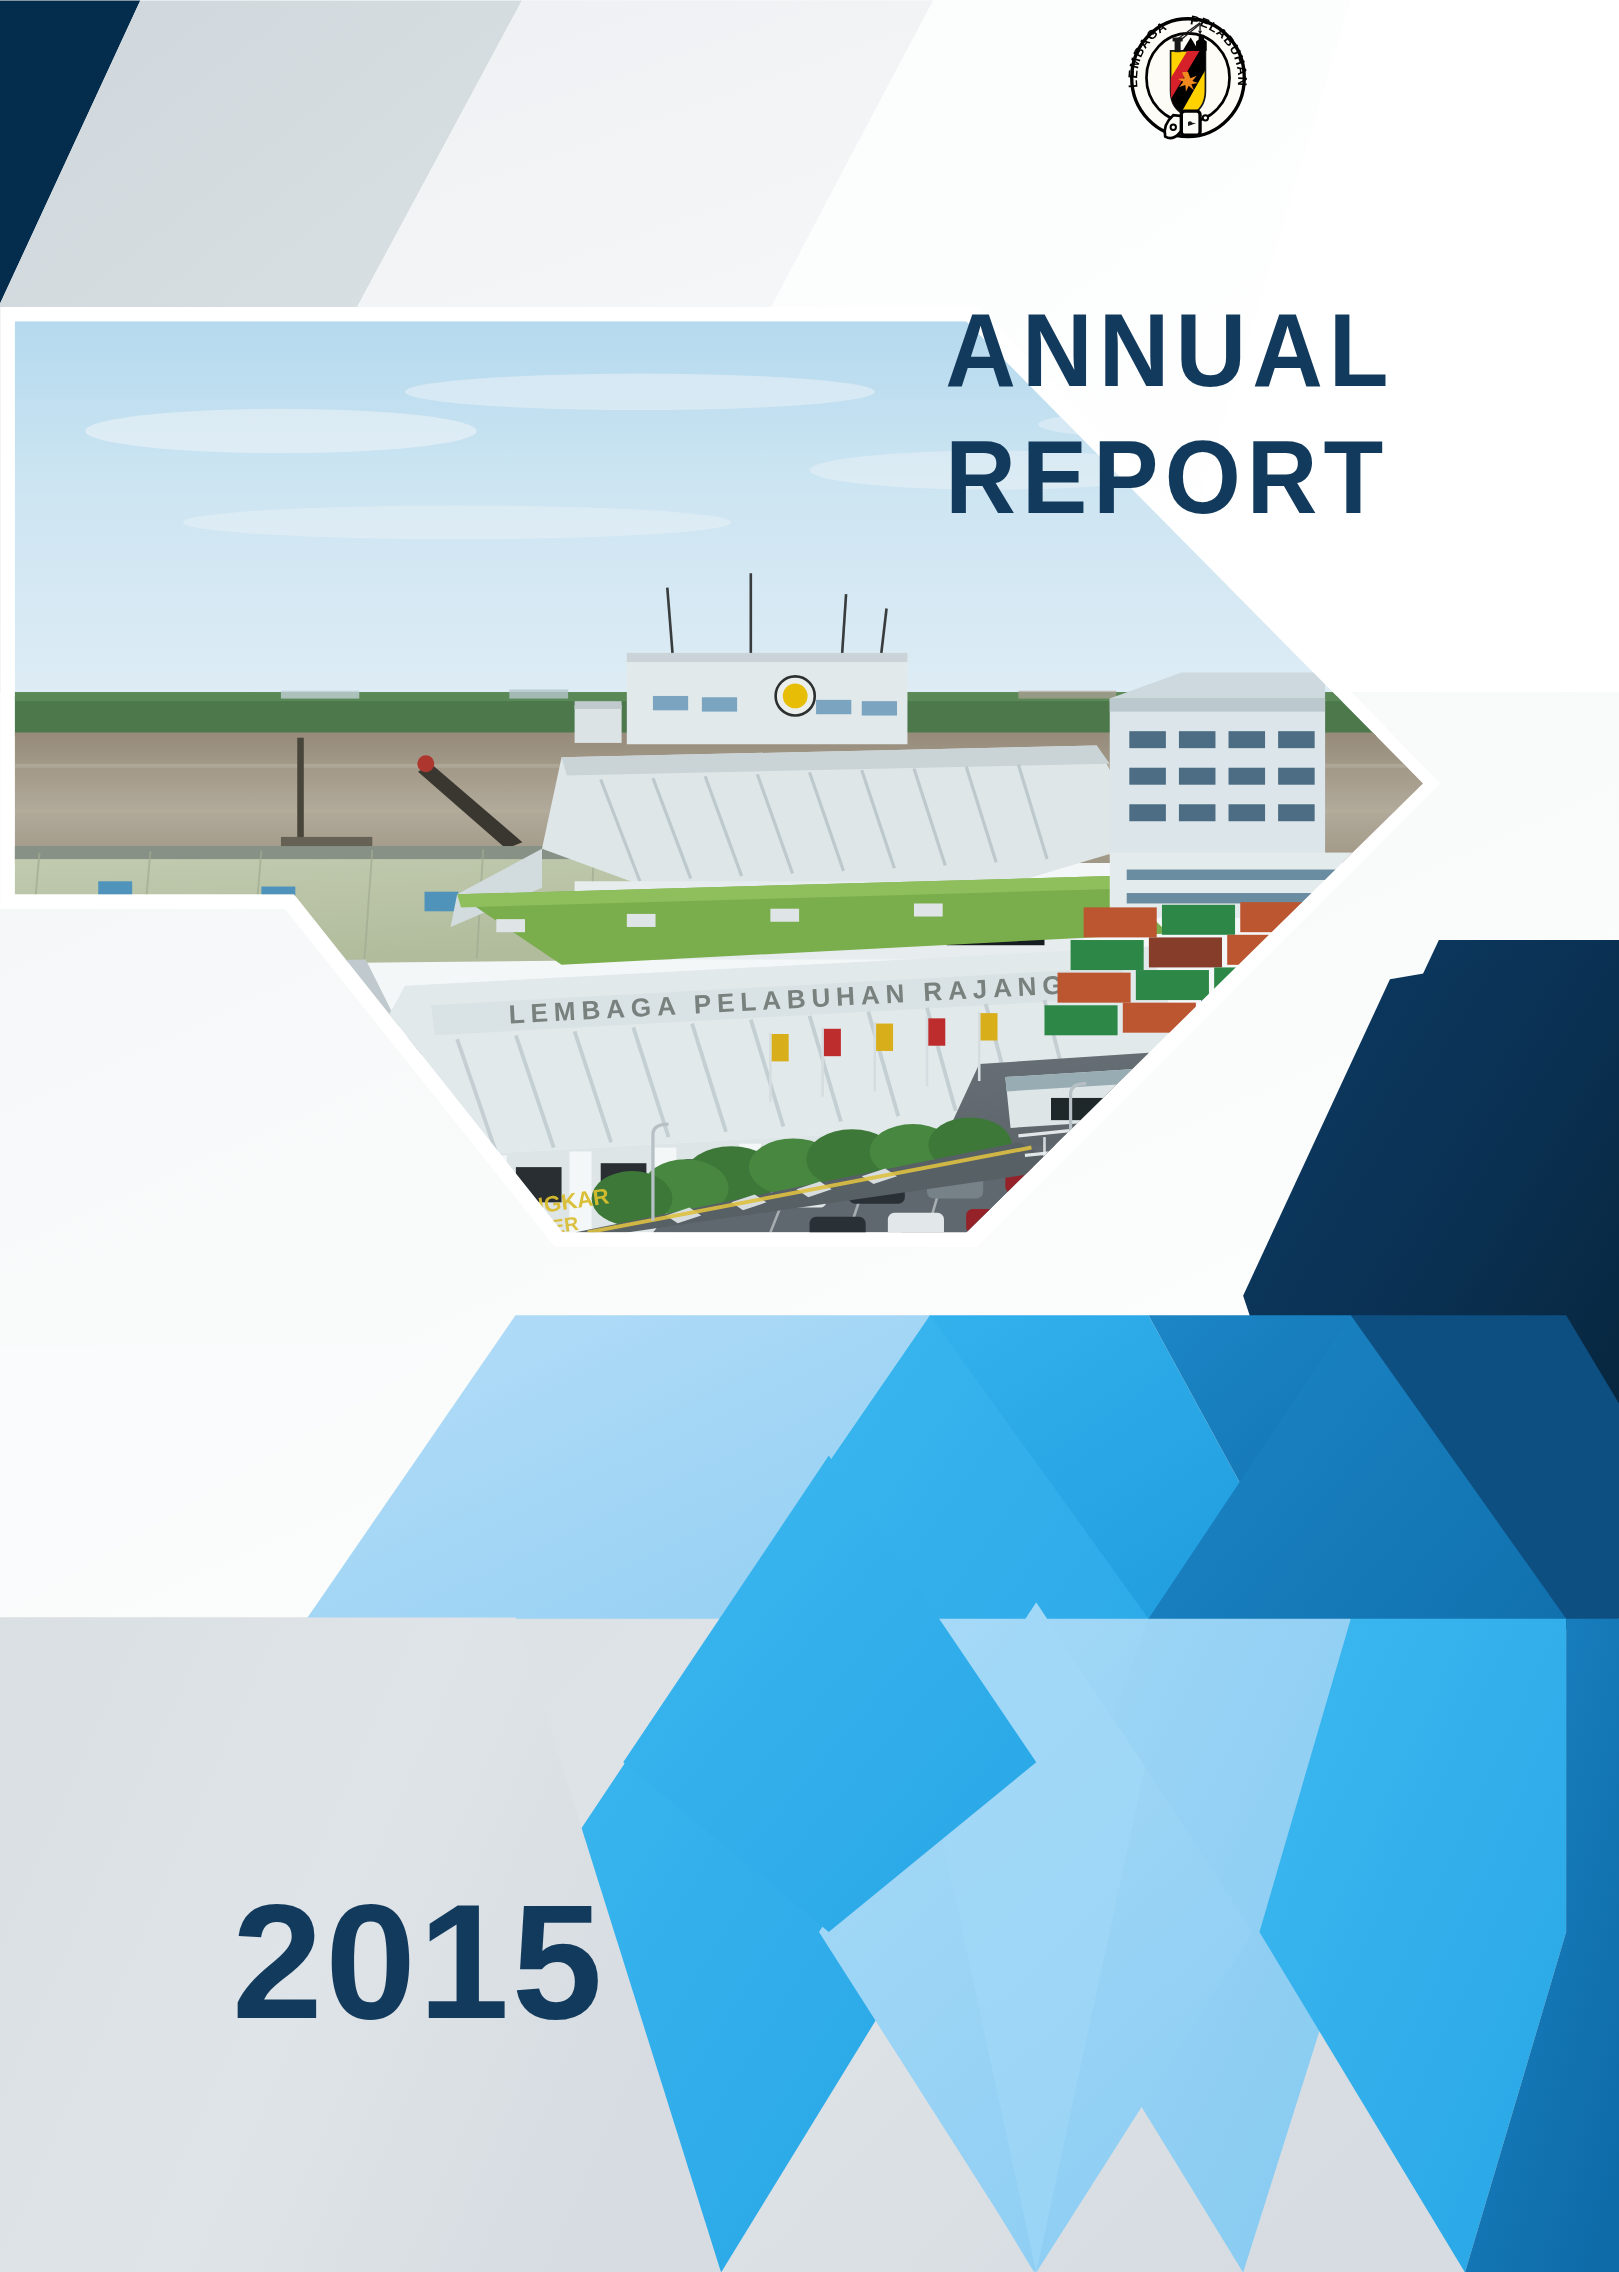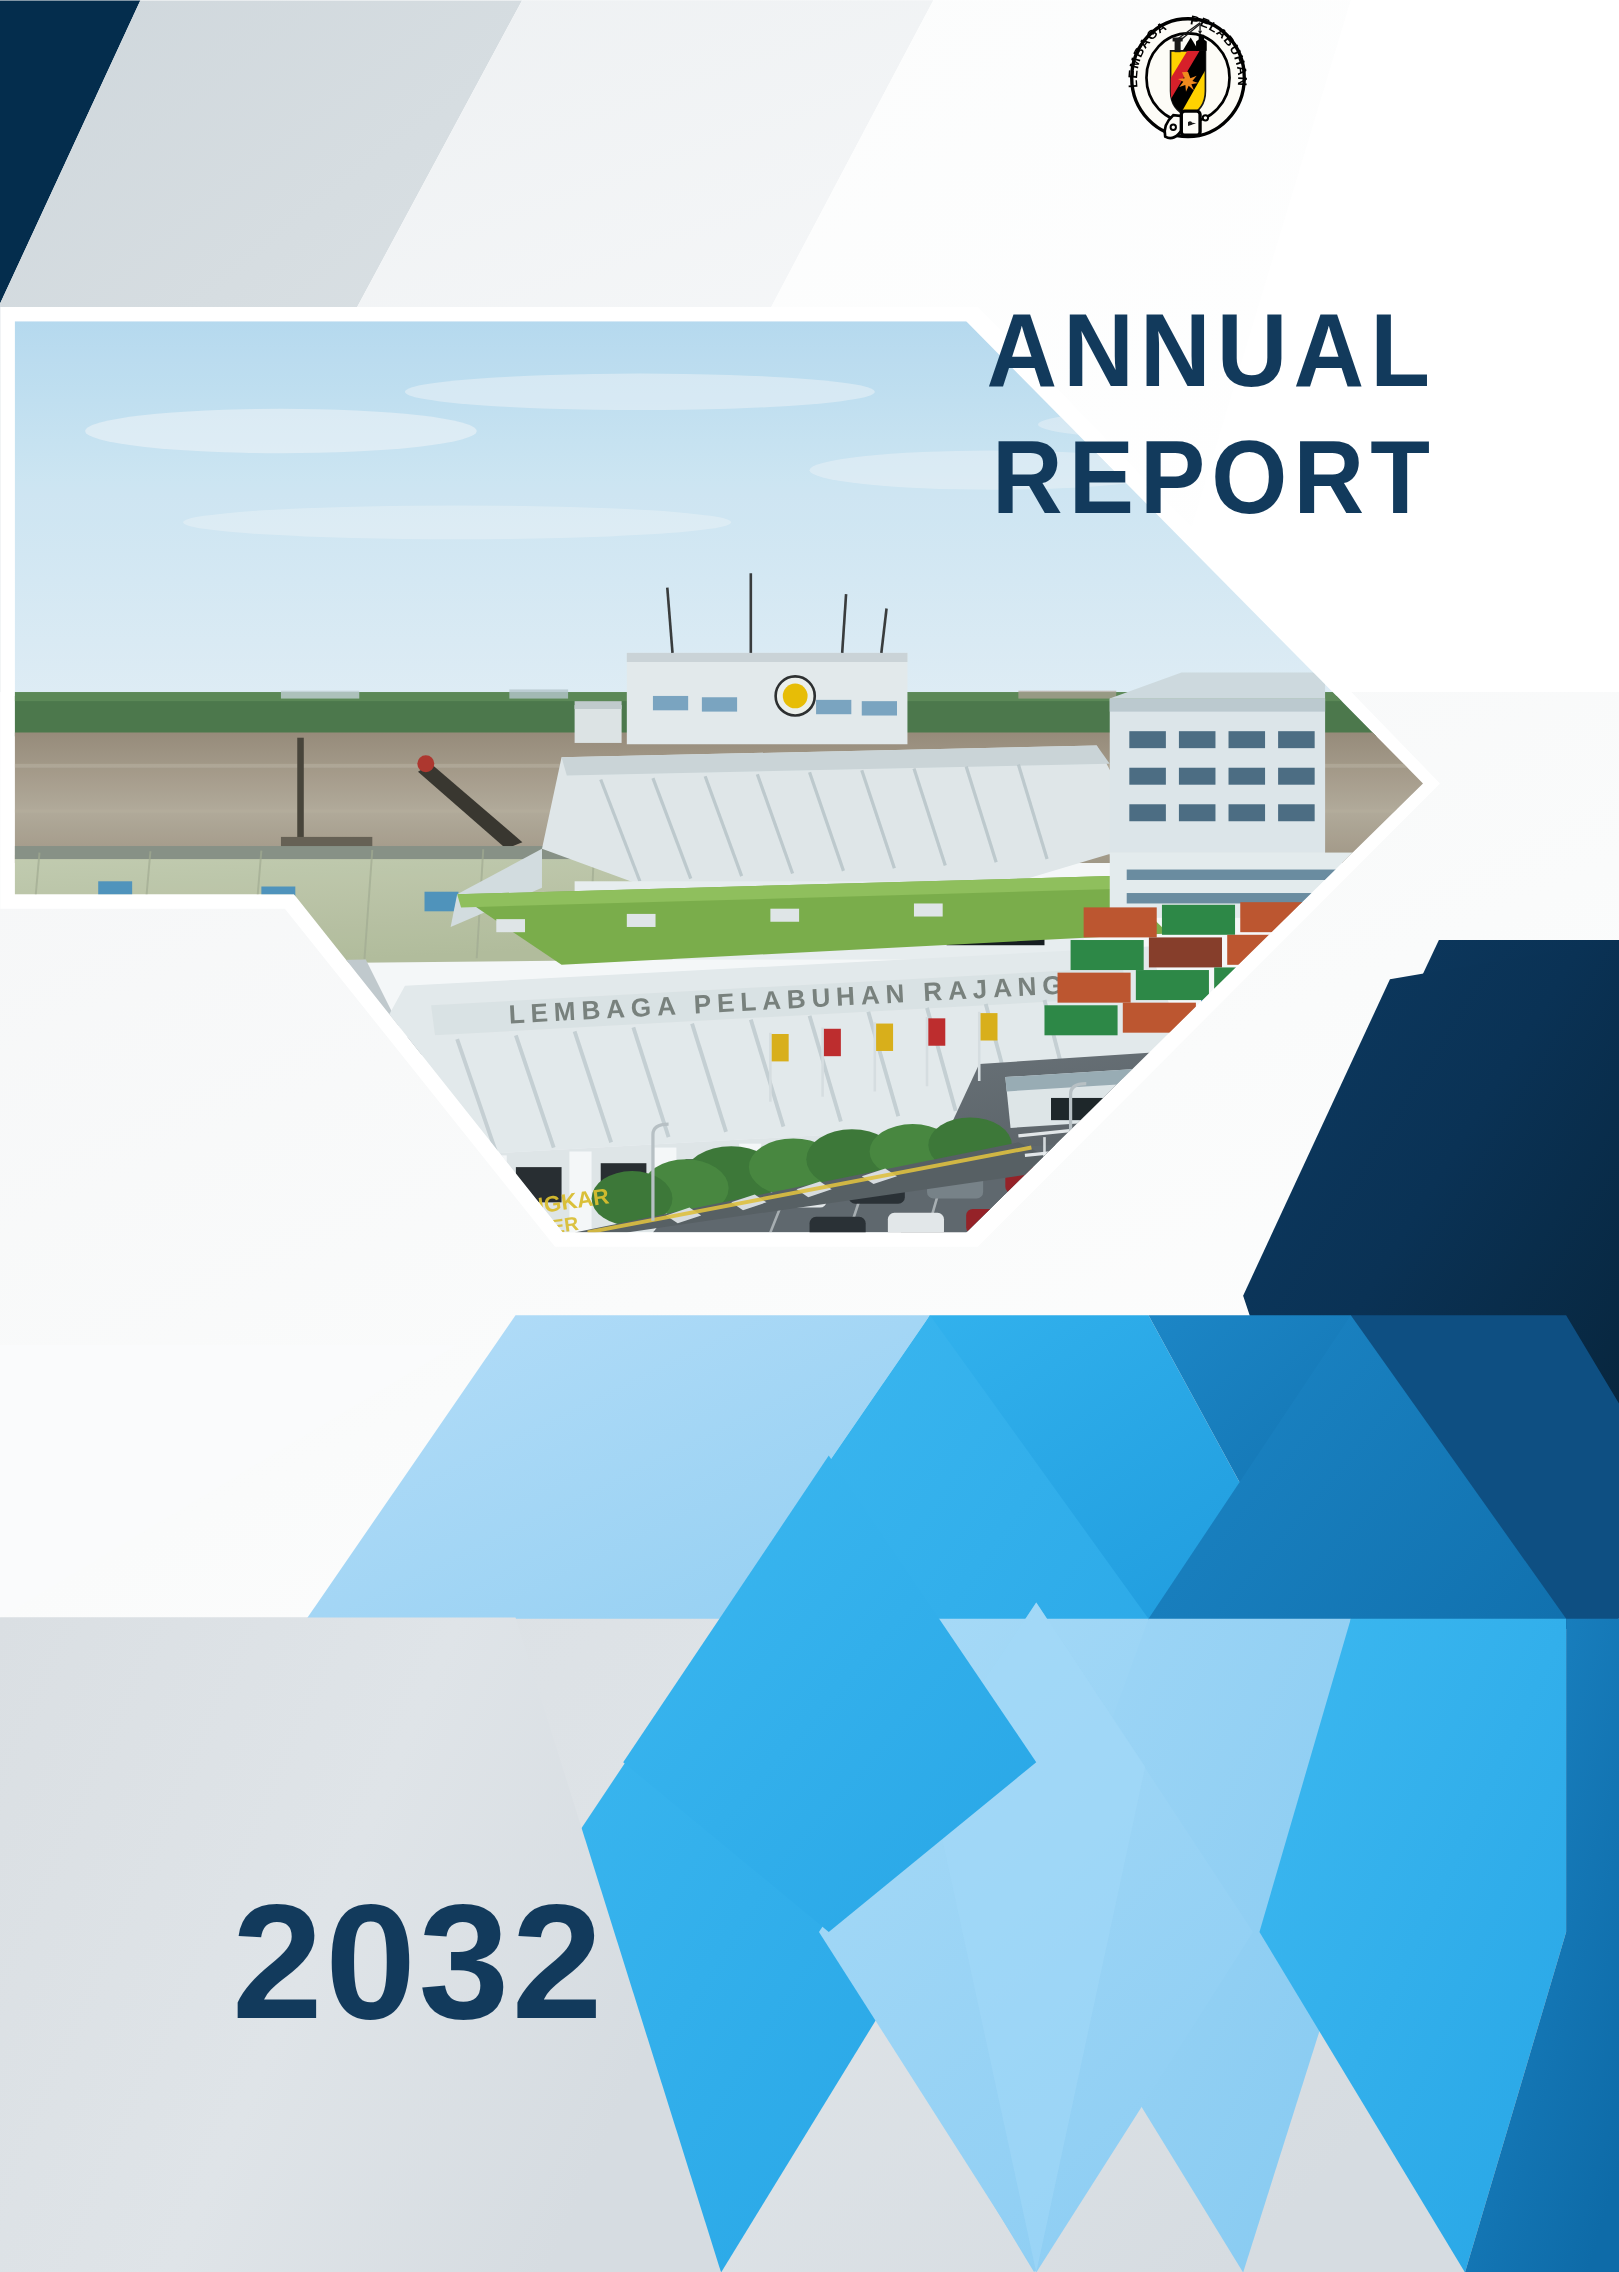--- a/index.html
+++ b/index.html
@@ -22,7 +22,6 @@
     position:absolute;
     left:914px;top:287px;
     width:522px;
-    text-align:right;
     z-index:40;
   }
   .title-line{

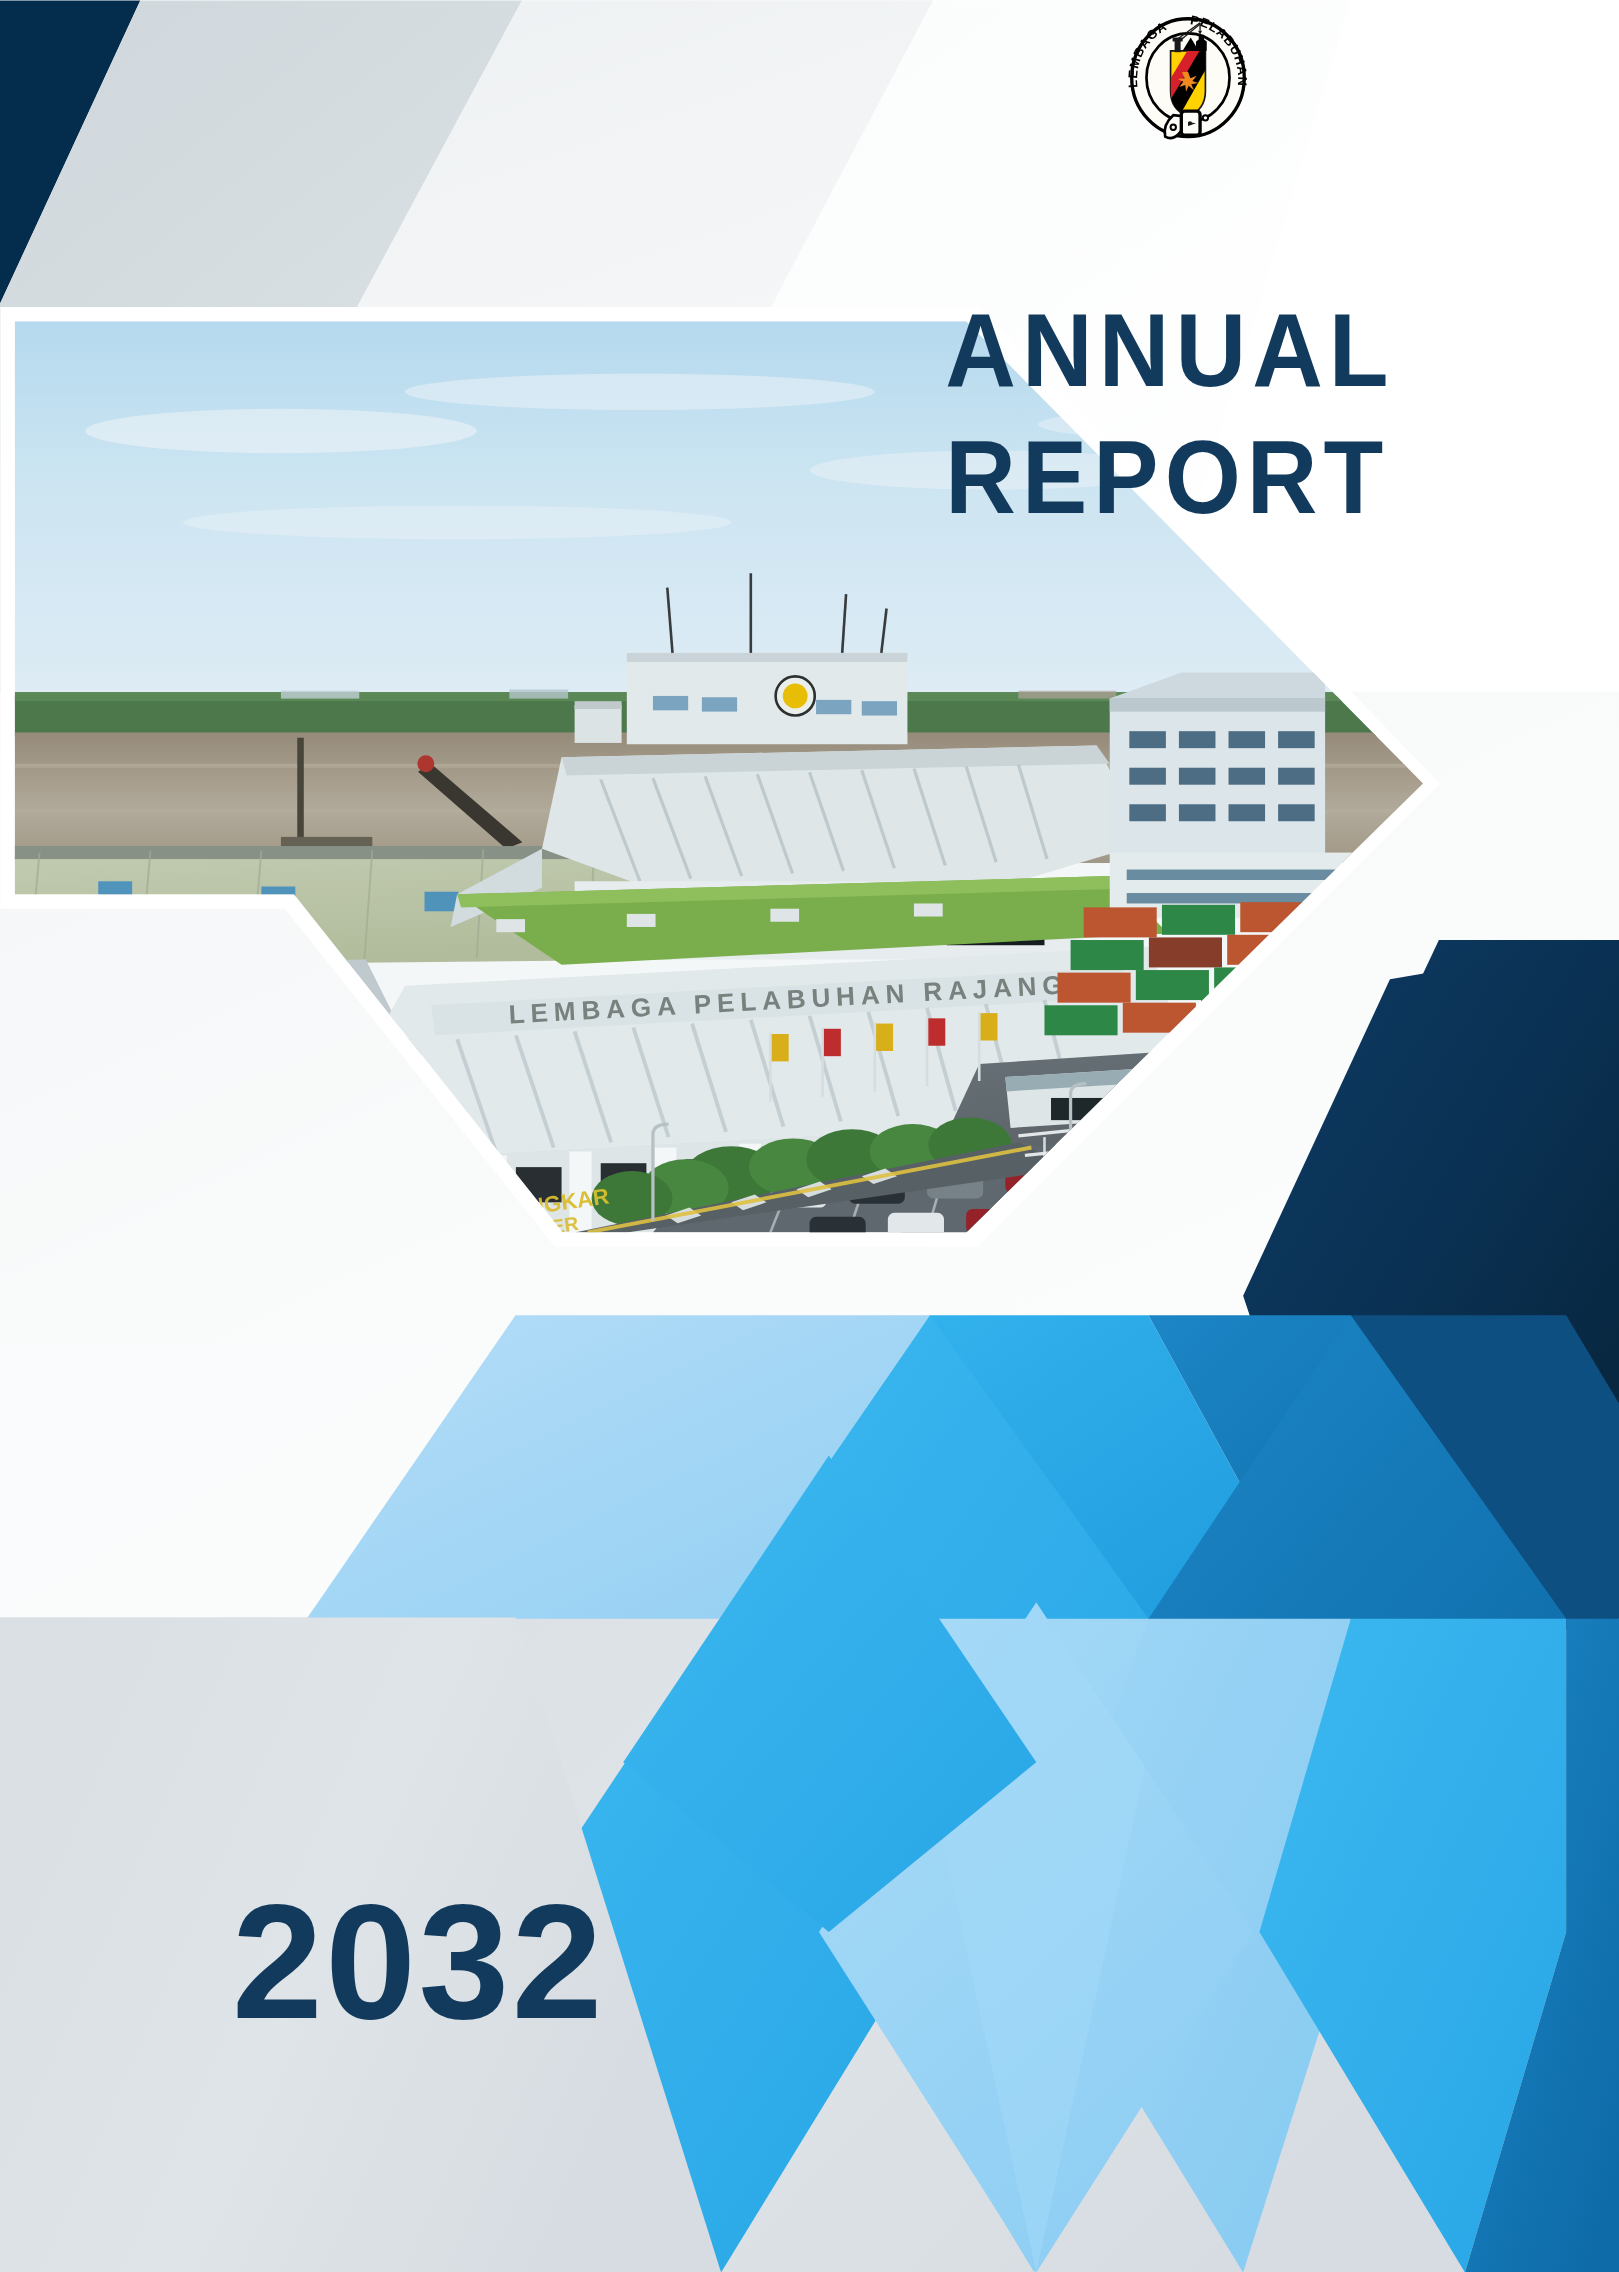--- a/index.html
+++ b/index.html
@@ -595,7 +595,7 @@
     <span class="title-line">REPORT</span>
   </div>
 
-  <div id="year">2032</div>
+  <div id="year">2015</div>
 
 </div>
 

